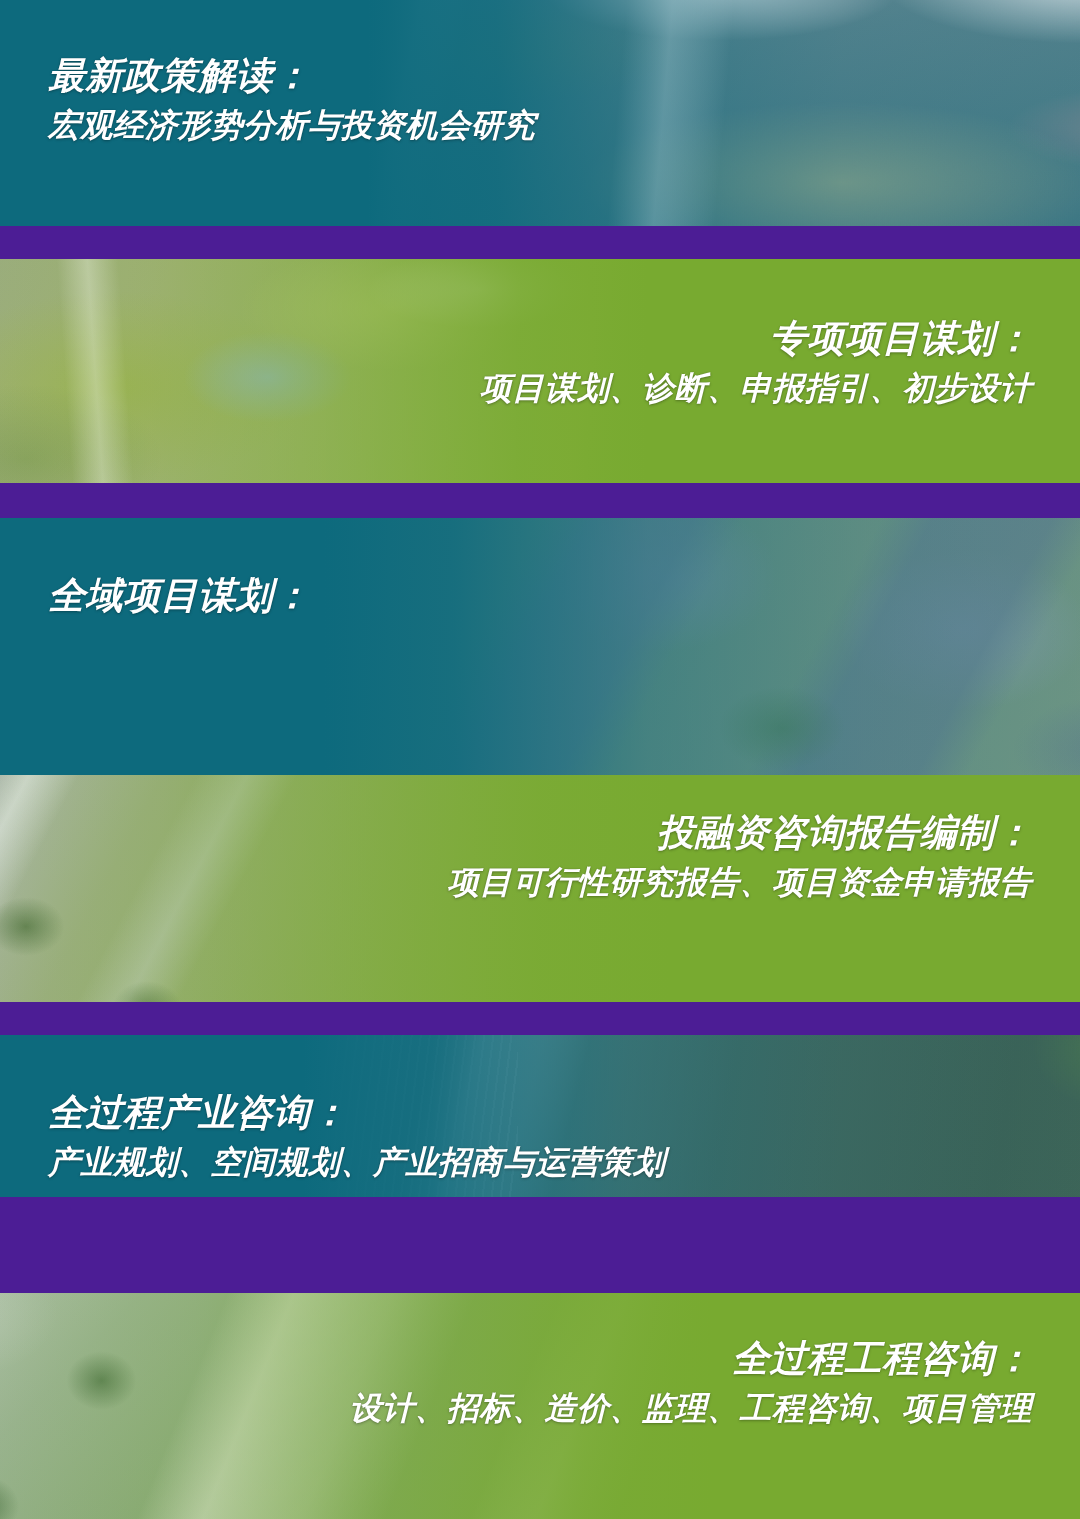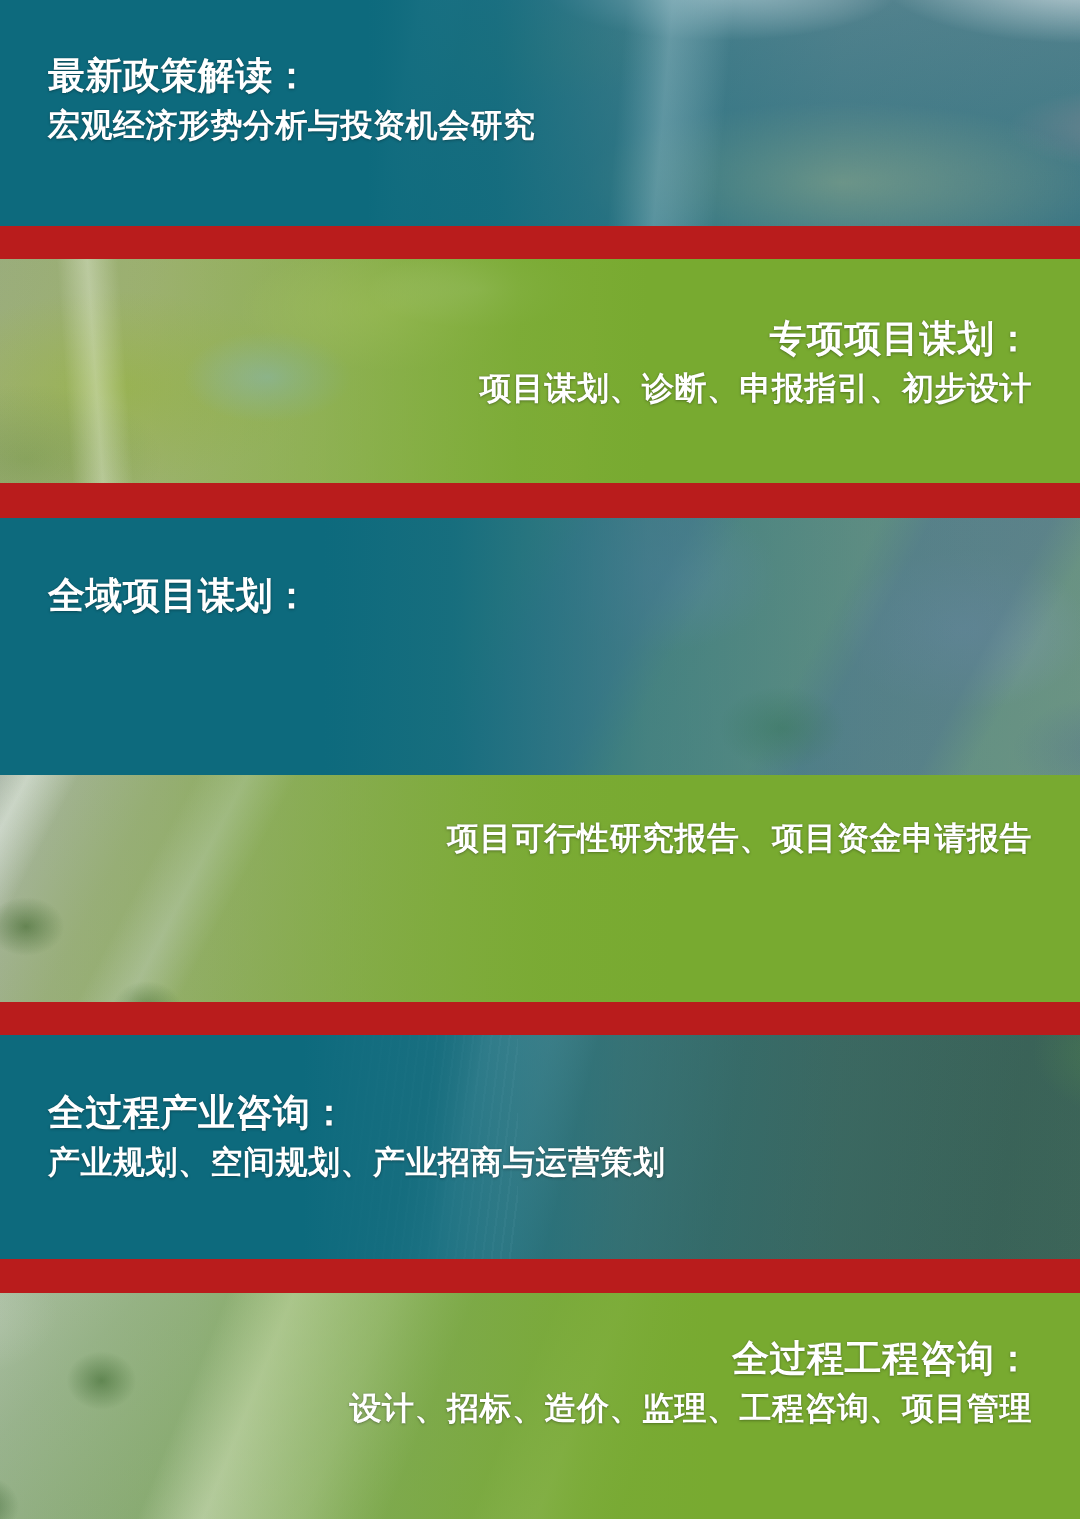--- a/index.html
+++ b/index.html
@@ -12,7 +12,8 @@
   #poster {
     position:relative;
     width:1080px; height:1519px;
-    background:#b91c1c;
+    background:#4c1d95;
+    font-style:italic;
   }
 
   .banner {

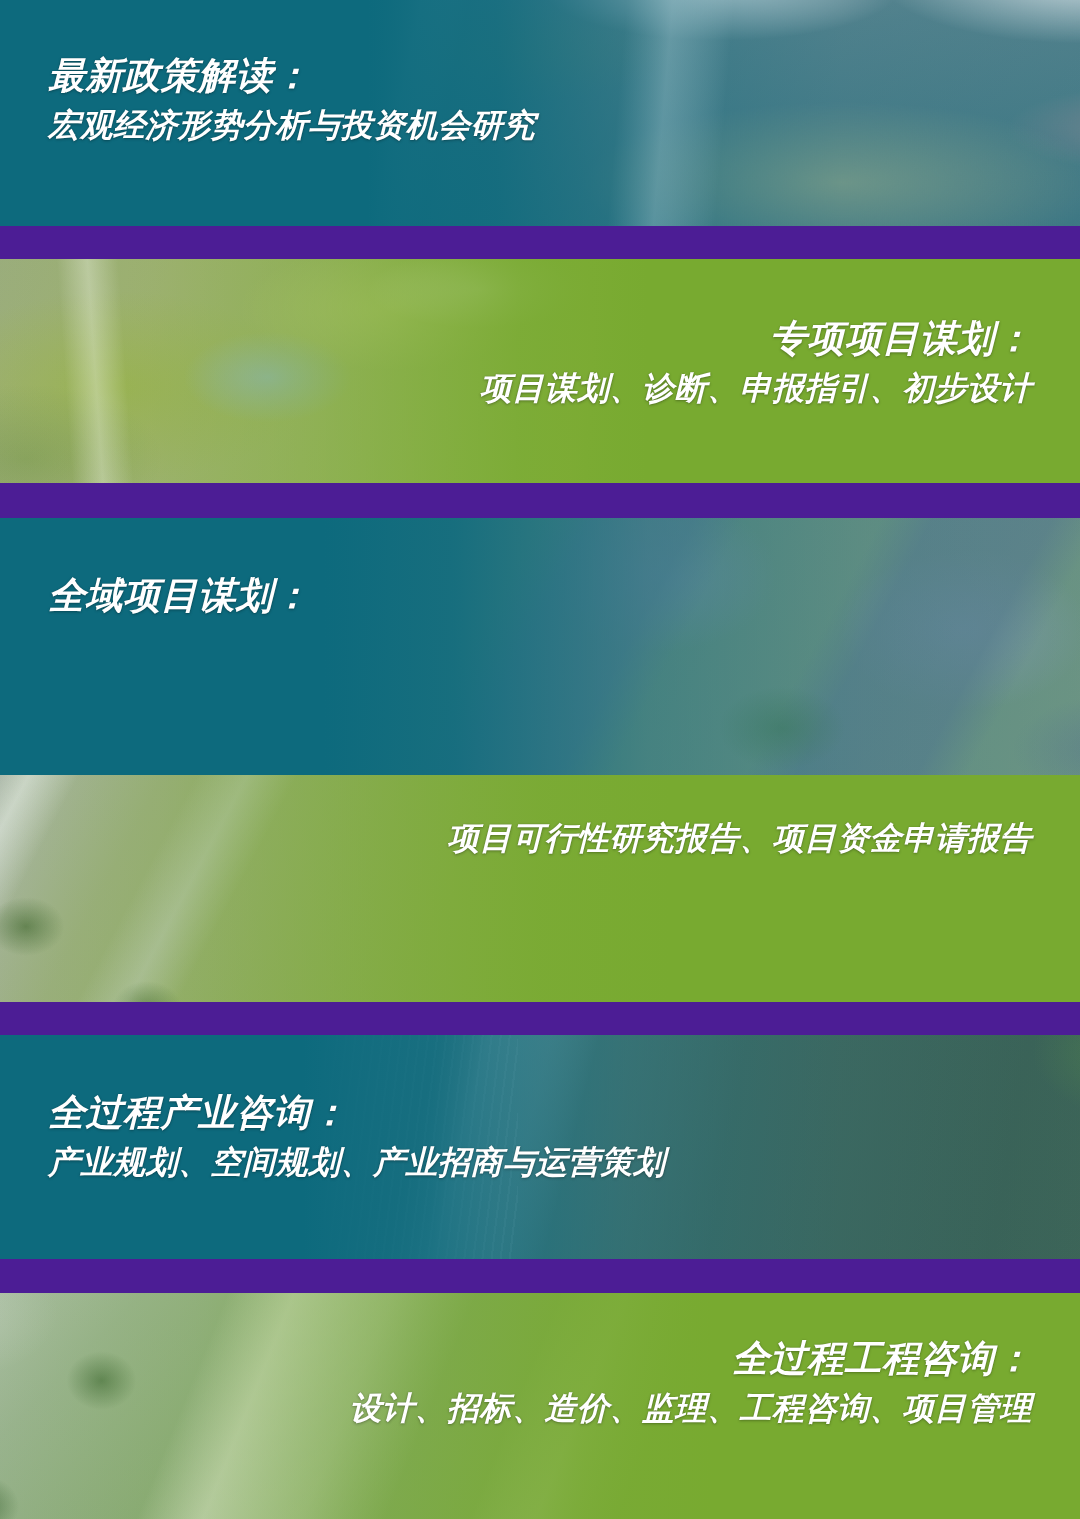--- a/index.html
+++ b/index.html
@@ -243,6 +243,7 @@
     </div>
     <div class="tint"></div>
     <div class="txt right">
+      <span class="head">投融资咨询报告编制：</span>
       <span class="body">项目可行性研究报告、项目资金申请报告</span>
     </div>
   </section>

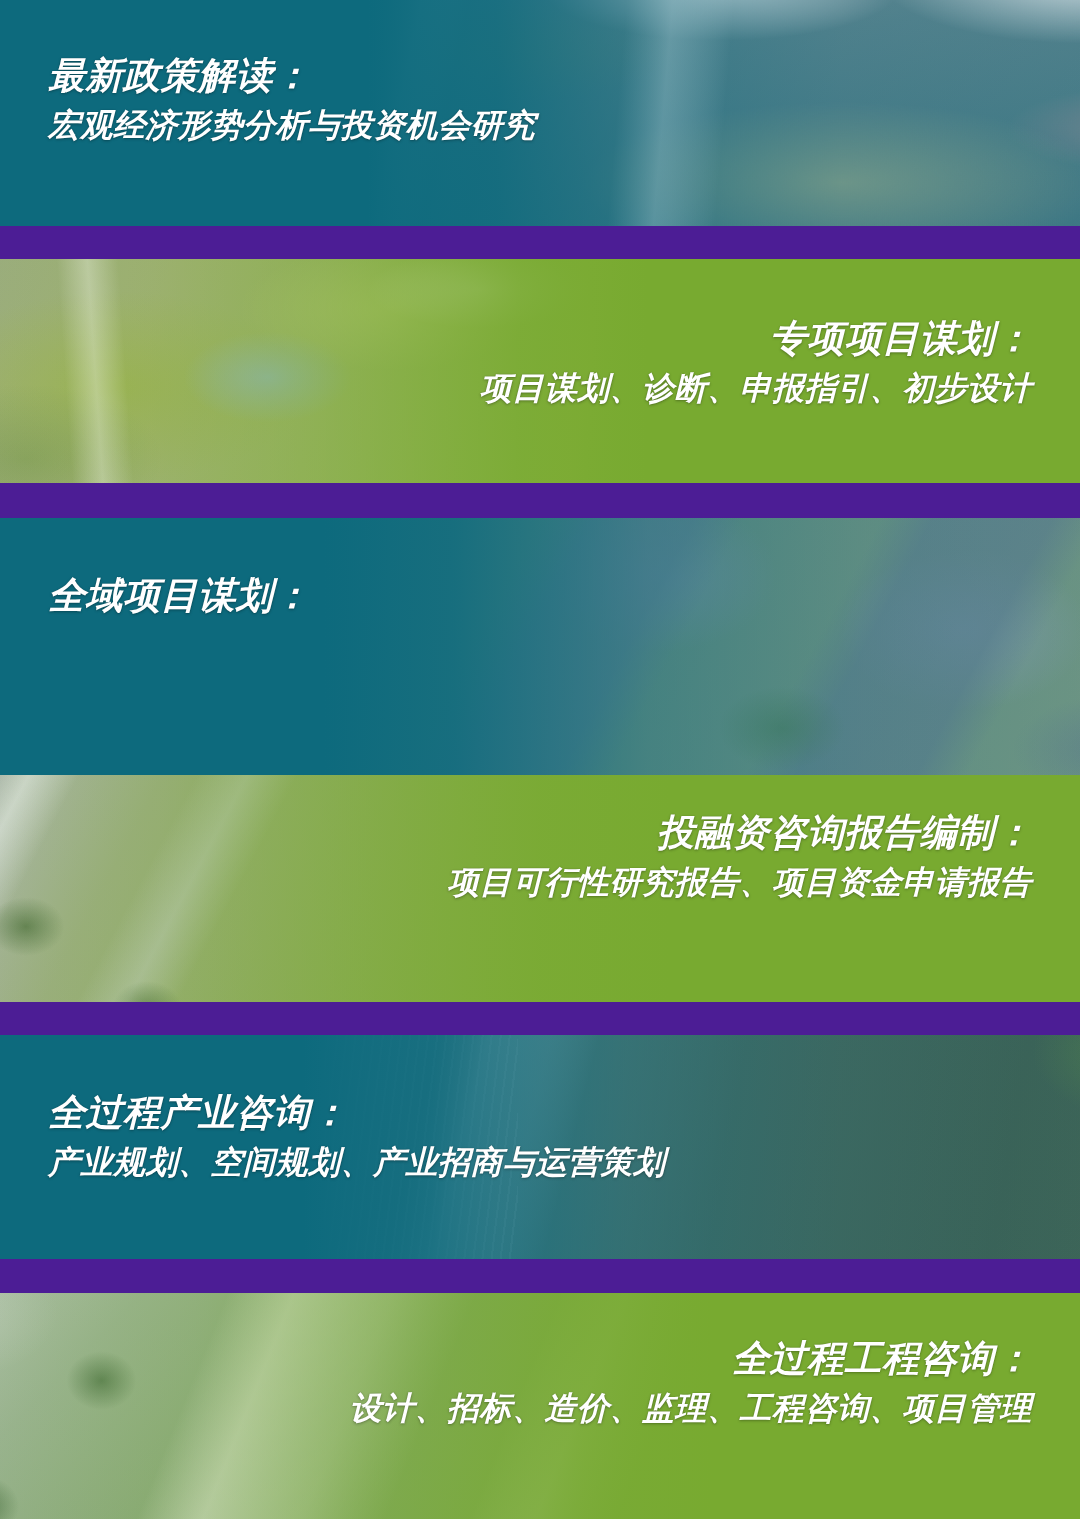--- a/index.html
+++ b/index.html
@@ -146,7 +146,7 @@
   #b4 .txt { top:36px; }
 
   
-  #b5 { top:1035px; height:224px; background:#0d6a7d; }
+  #b5 { top:1035px; height:162px; background:#0d6a7d; }
   #b5 .l1 {
     background:
       linear-gradient(100deg, #6b8ea8 0%, #7e9cb2 18%, #9ab0c0 34%, #6f8b83 45%, #4e6b5c 62%, #45614f 80%, #4b6a54 100%);

